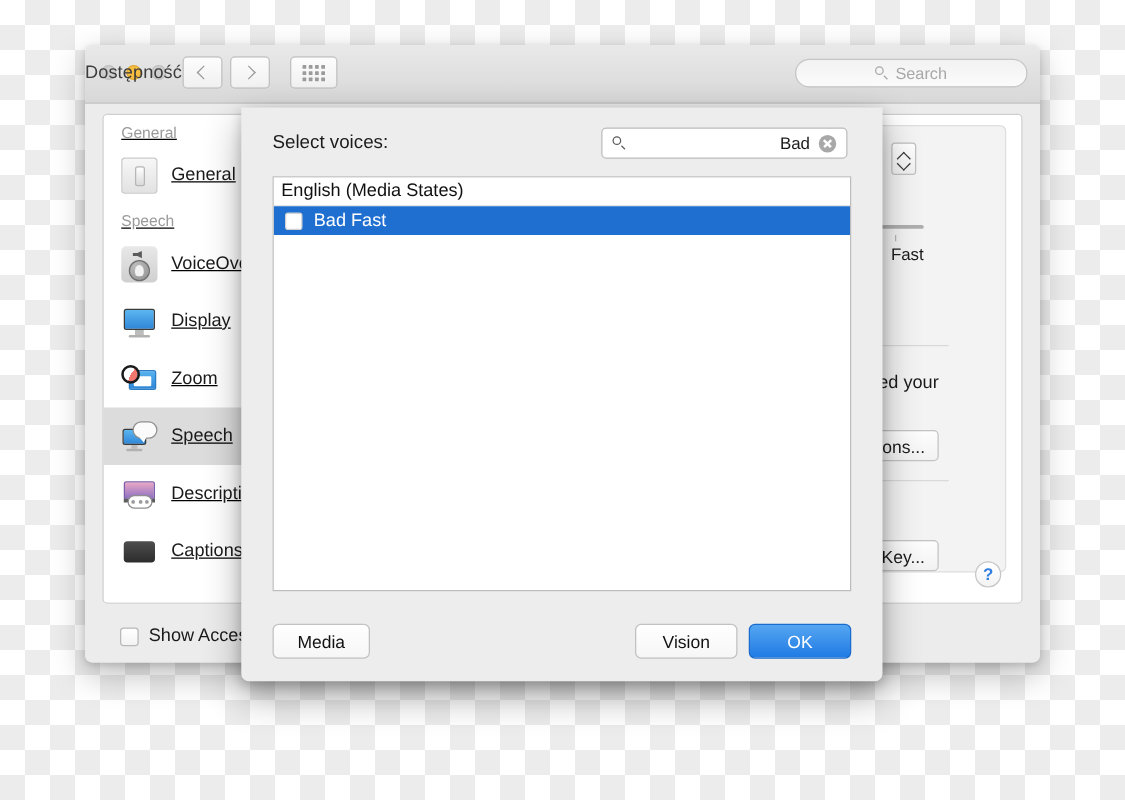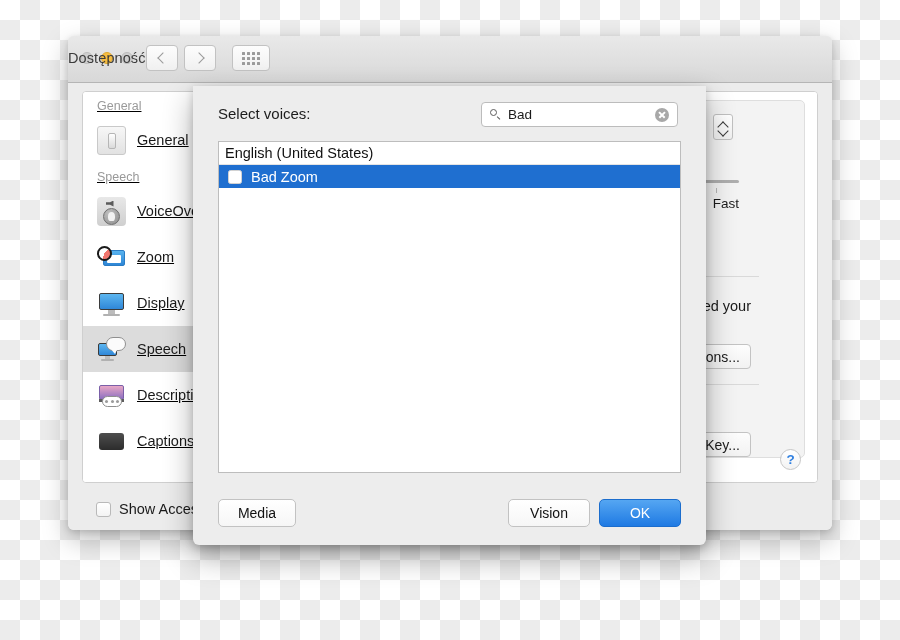--- a/index.html
+++ b/index.html
@@ -433,6 +433,10 @@
 
       <div class="wintitle">Dostępność</div>
 
+      <div class="searchfield">
+        <span class="mag"></span>
+        <span class="placeholder">Search</span>
+      </div>
     </div>
 
     <div class="winbody">

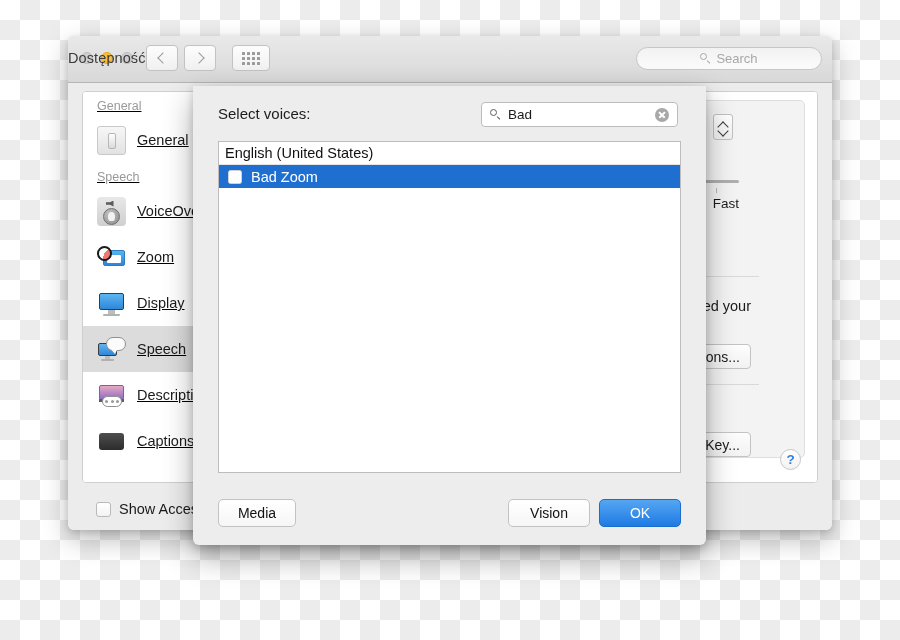--- a/index.html
+++ b/index.html
@@ -315,6 +315,7 @@
     border-radius: 0 0 6px 6px;
     box-shadow: 0 12px 30px rgba(0,0,0,0.32), 0 3px 9px rgba(0,0,0,0.18);
     overflow: hidden;
+    text-align: right;
   }
   .sheet-hdr {
     position: absolute; left: 0; right: 0; top: 0; height: 56px;

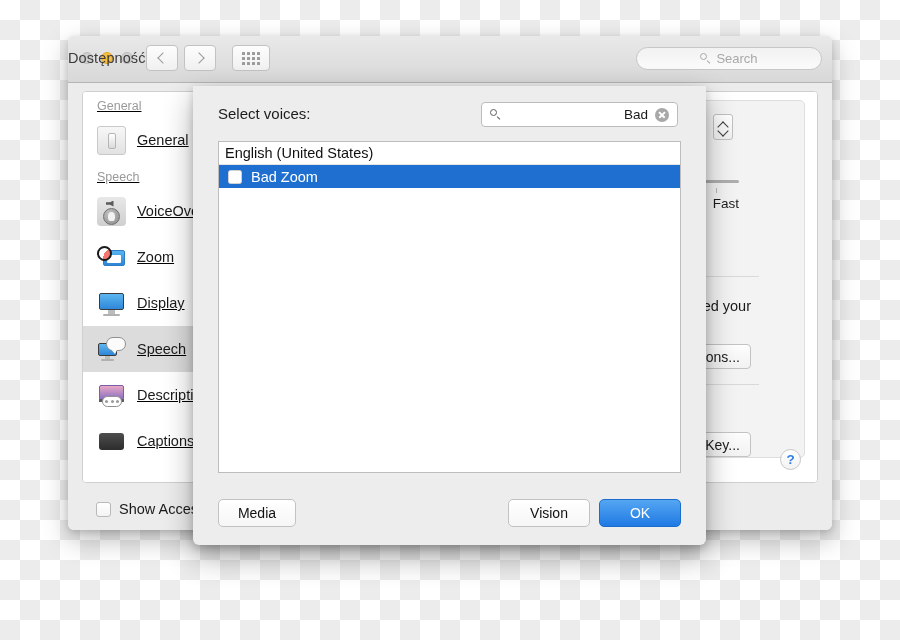--- a/index.html
+++ b/index.html
@@ -549,7 +549,7 @@
     </div>
 
     <div class="voicelist">
-      <div class="grouprow">English (United States)</div>
+      <div class="grouprow">English (Media States)</div>
 
       <div class="voicerow selected">
         <span class="vcheck"></span>

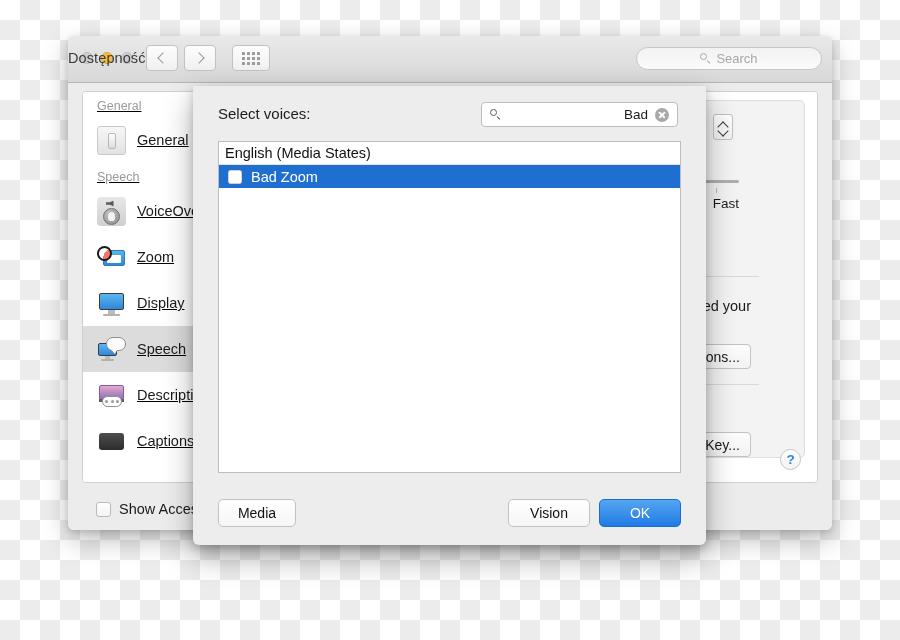--- a/index.html
+++ b/index.html
@@ -553,7 +553,7 @@
 
       <div class="voicerow selected">
         <span class="vcheck"></span>
-        <span class="vname">Bad Zoom</span>
+        <span class="vname">Bad Fast</span>
       </div>
     </div>
 

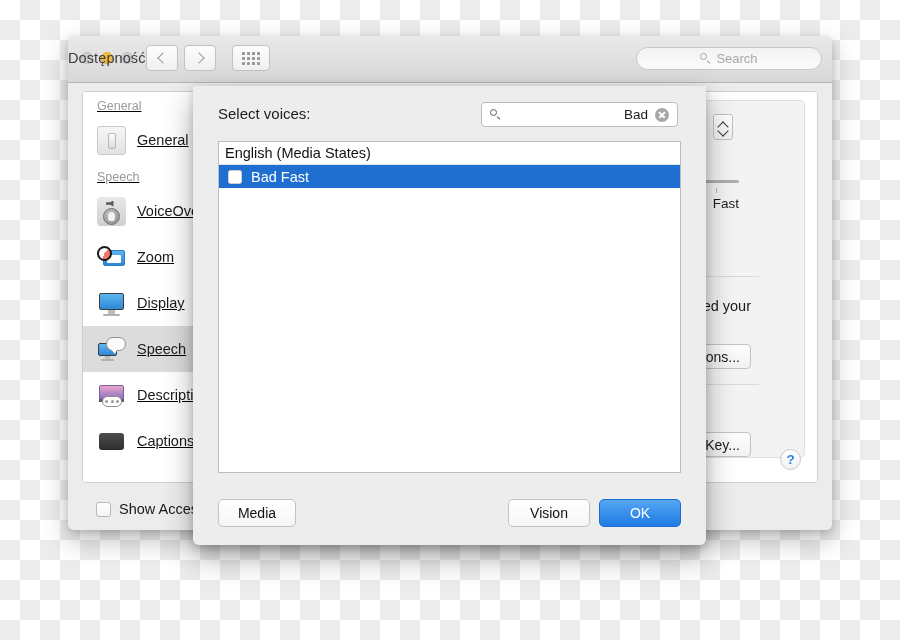--- a/index.html
+++ b/index.html
@@ -462,20 +462,20 @@
           </div>
 
           <div class="sbitem">
-            <span class="ico ico-zoom">
-              <span class="scr"></span>
-                <span class="lens"></span>
-            </span>
-            <span class="lbl">Zoom</span>
-          </div>
-
-          <div class="sbitem">
             <span class="ico ico-display">
               <span class="mon"></span>
                 <span class="stand"></span>
                 <span class="base"></span>
             </span>
             <span class="lbl">Display</span>
+          </div>
+
+          <div class="sbitem">
+            <span class="ico ico-zoom">
+              <span class="scr"></span>
+                <span class="lens"></span>
+            </span>
+            <span class="lbl">Zoom</span>
           </div>
 
           <div class="sbitem selected">

